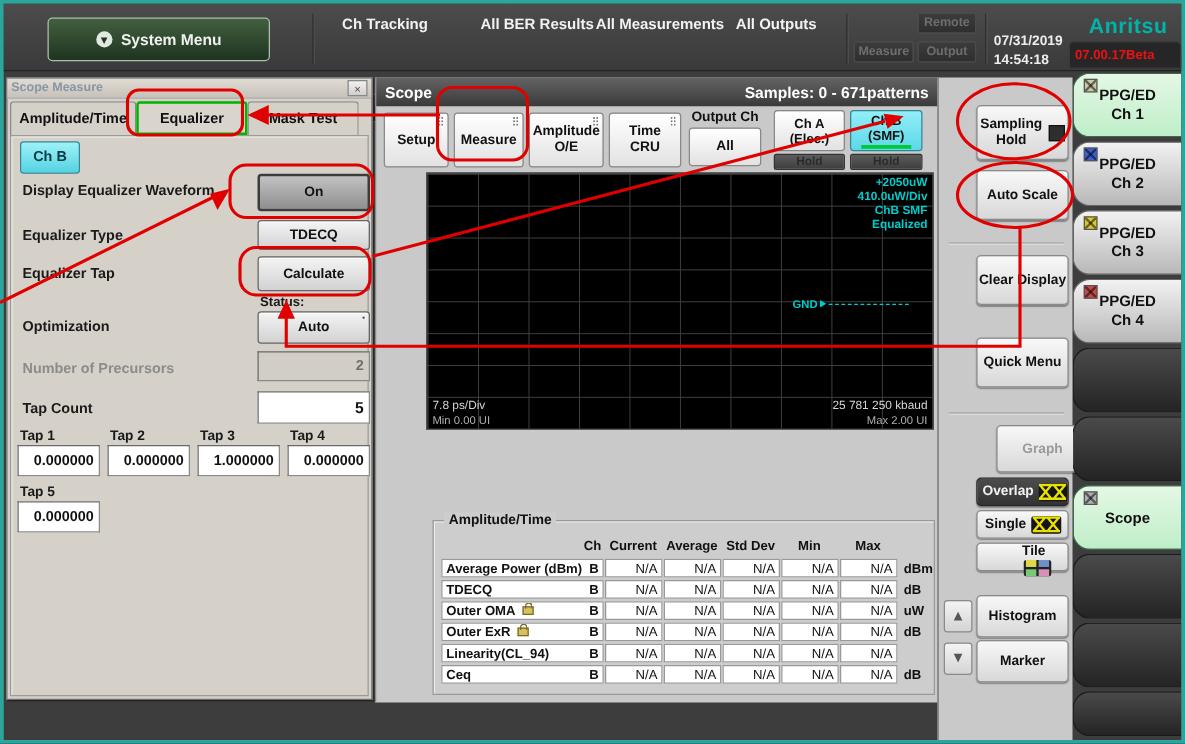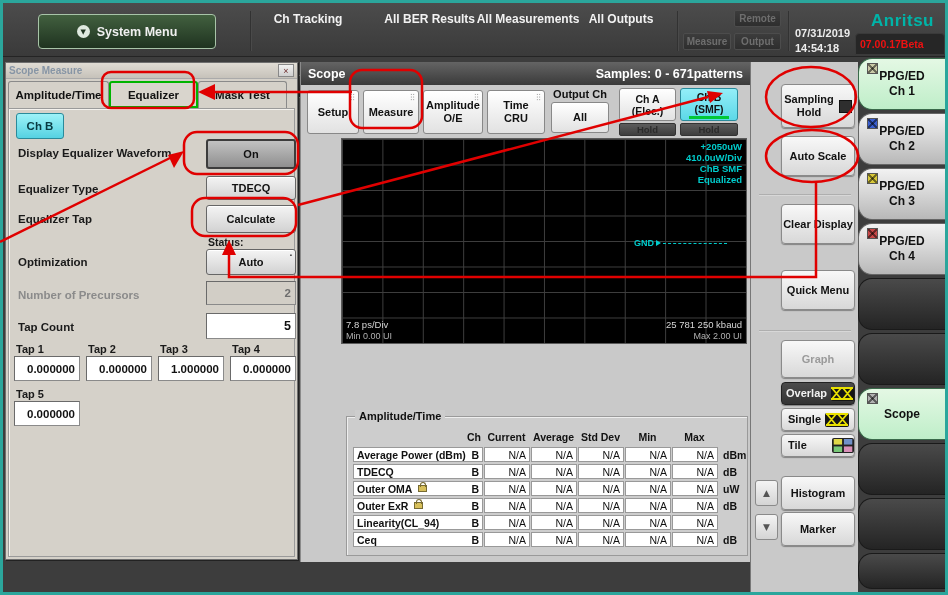--- a/index.html
+++ b/index.html
@@ -117,7 +117,7 @@
     border:1px solid #8a8a8a; border-radius:4px; font-size:11px; font-weight:bold; color:#111;
     display:flex; align-items:center; justify-content:center; text-align:center; line-height:13px; cursor:pointer;
     box-shadow:0 1px 1px rgba(0,0,0,.35); }
-  .rbtn.disabled { color:#9a9a9a; }
+  .rbtn.disabled { color:#9a9a9a;margin-left:16px; }
   .rbtn.dark { background:linear-gradient(#4c4c4c,#333); color:#f2f2f2; border-color:#222; }
   .rdiv { position:absolute; left:8px; width:92px; height:2px;
     background:linear-gradient(#9a9a9a,#ececec); }

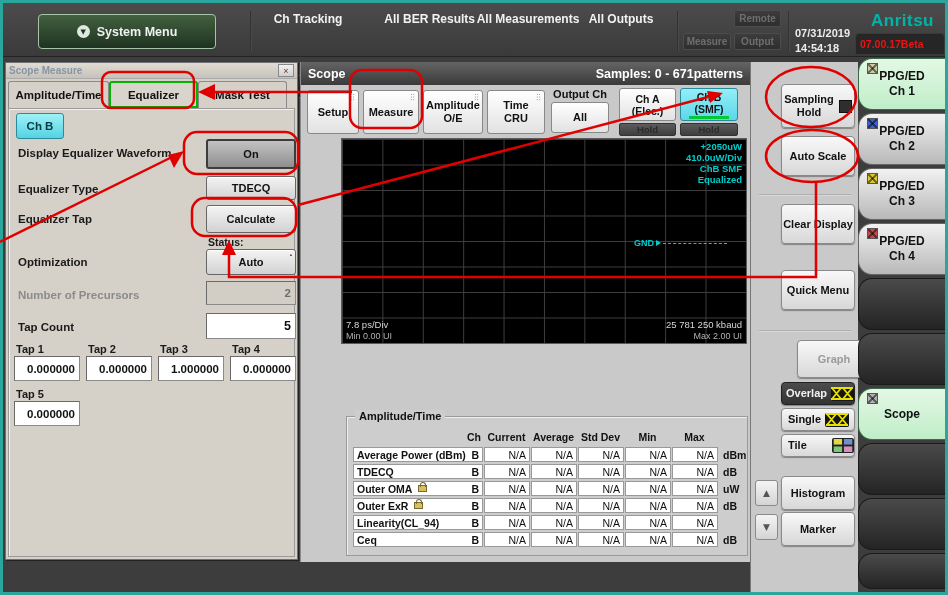--- a/index.html
+++ b/index.html
@@ -411,7 +411,7 @@
           </svg>
       </span>
     </div>
-    <div class="rbtn" style="top:372px;height:23px;justify-content:space-between;padding-left:6px;">
+    <div class="rbtn" style="top:372px;height:23px;justify-content:flex-start;padding-left:18px;flex-direction:column;">
       <span>Tile</span>
       <span class="tileicon">
         <svg width="20" height="13" viewBox="0 0 20 14">

